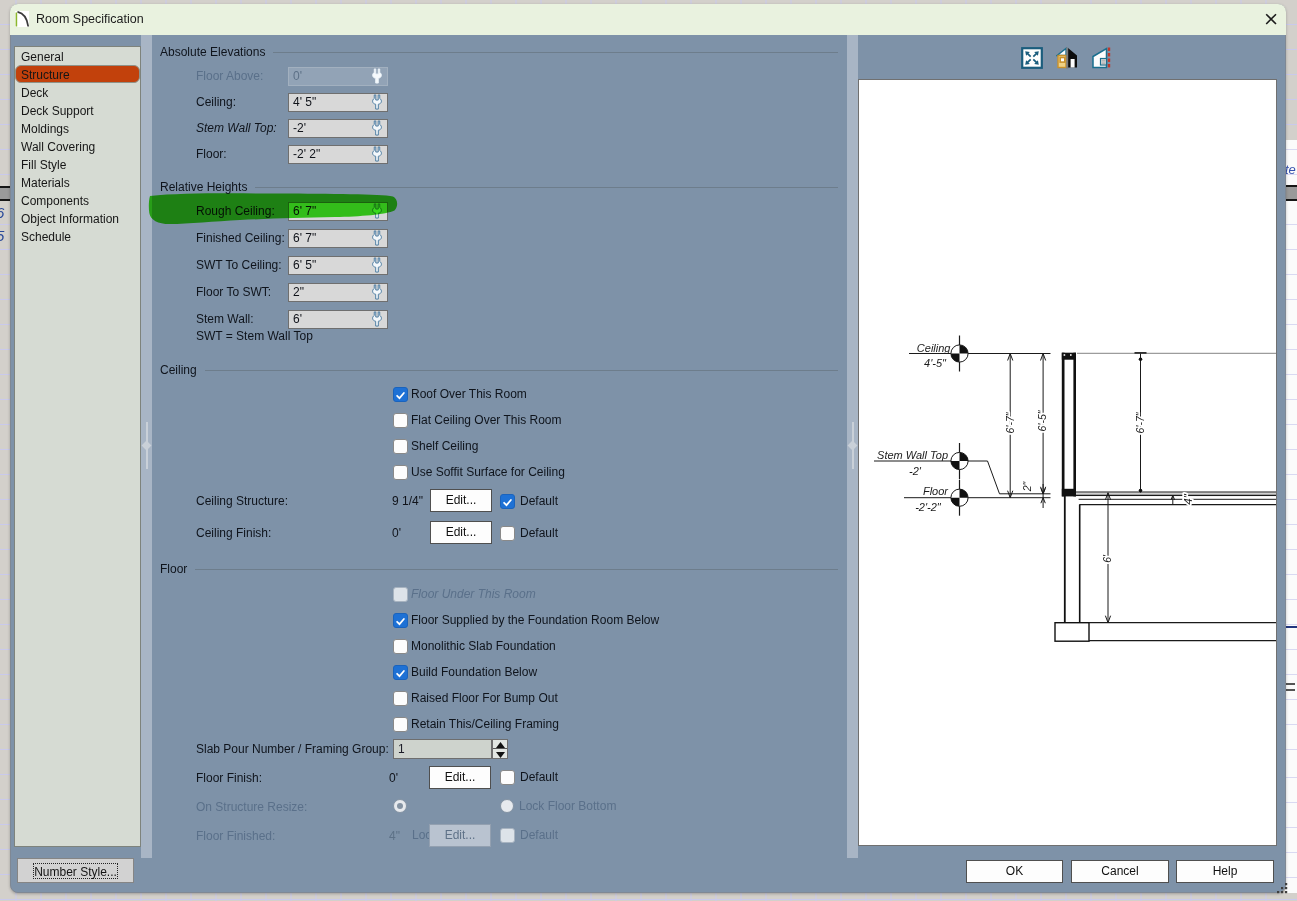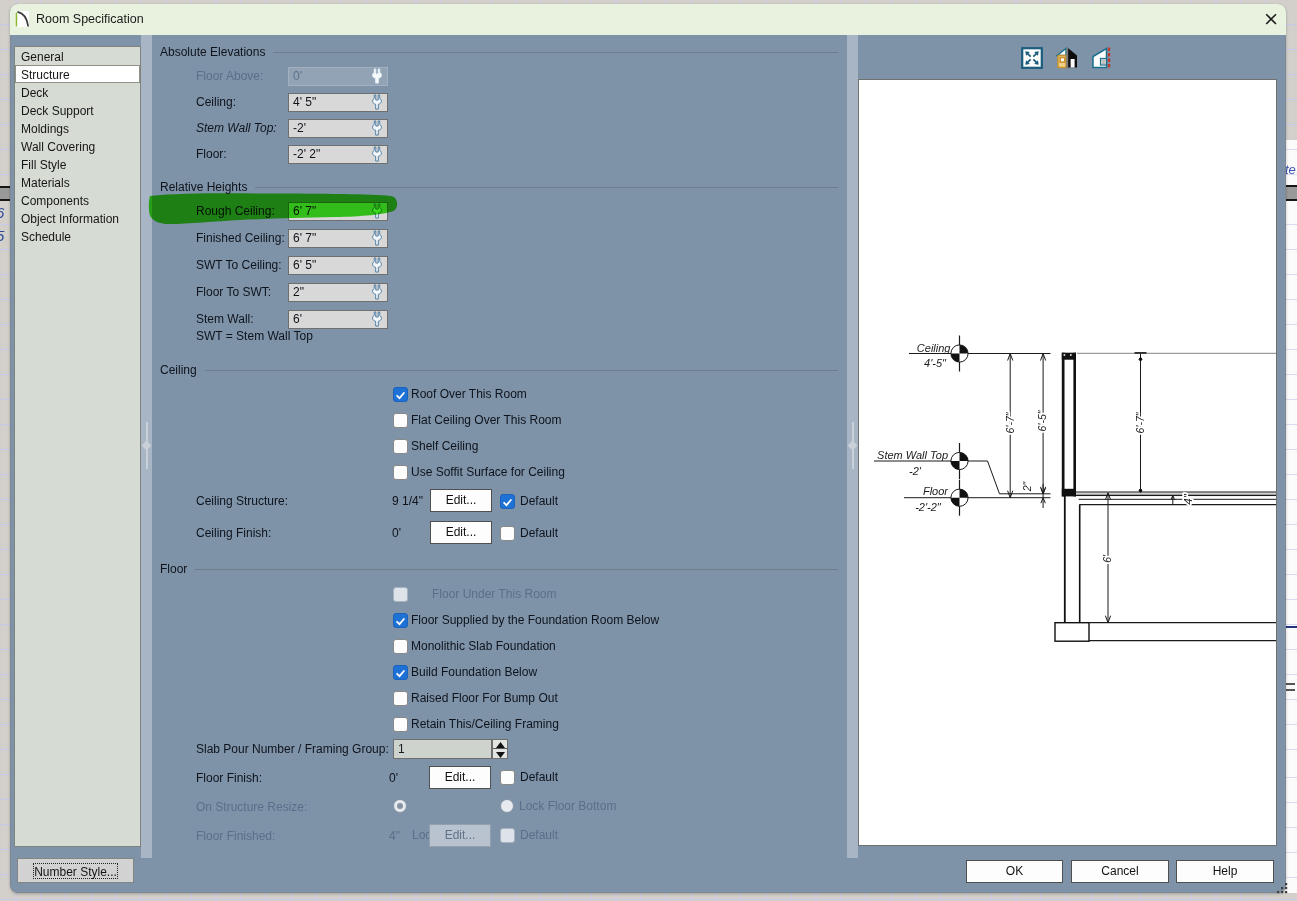--- a/index.html
+++ b/index.html
@@ -44,7 +44,7 @@
     border:1px solid #7e837c; }
   .side-item { position:relative; height:18px; line-height:18px; font-size:12px; color:#161616; padding-left:5px;
     border:1px solid transparent; }
-  .side-item.selected { background:#ffffff; border-color:#8e9289; }
+  .side-item.selected { background:#c2410c; border-color:#8e9289;border-radius:6px; }
 
   .splitter { top:35px; width:11px; height:823px; background:#a8b5c5; }
   #splitter-left { left:141px; }

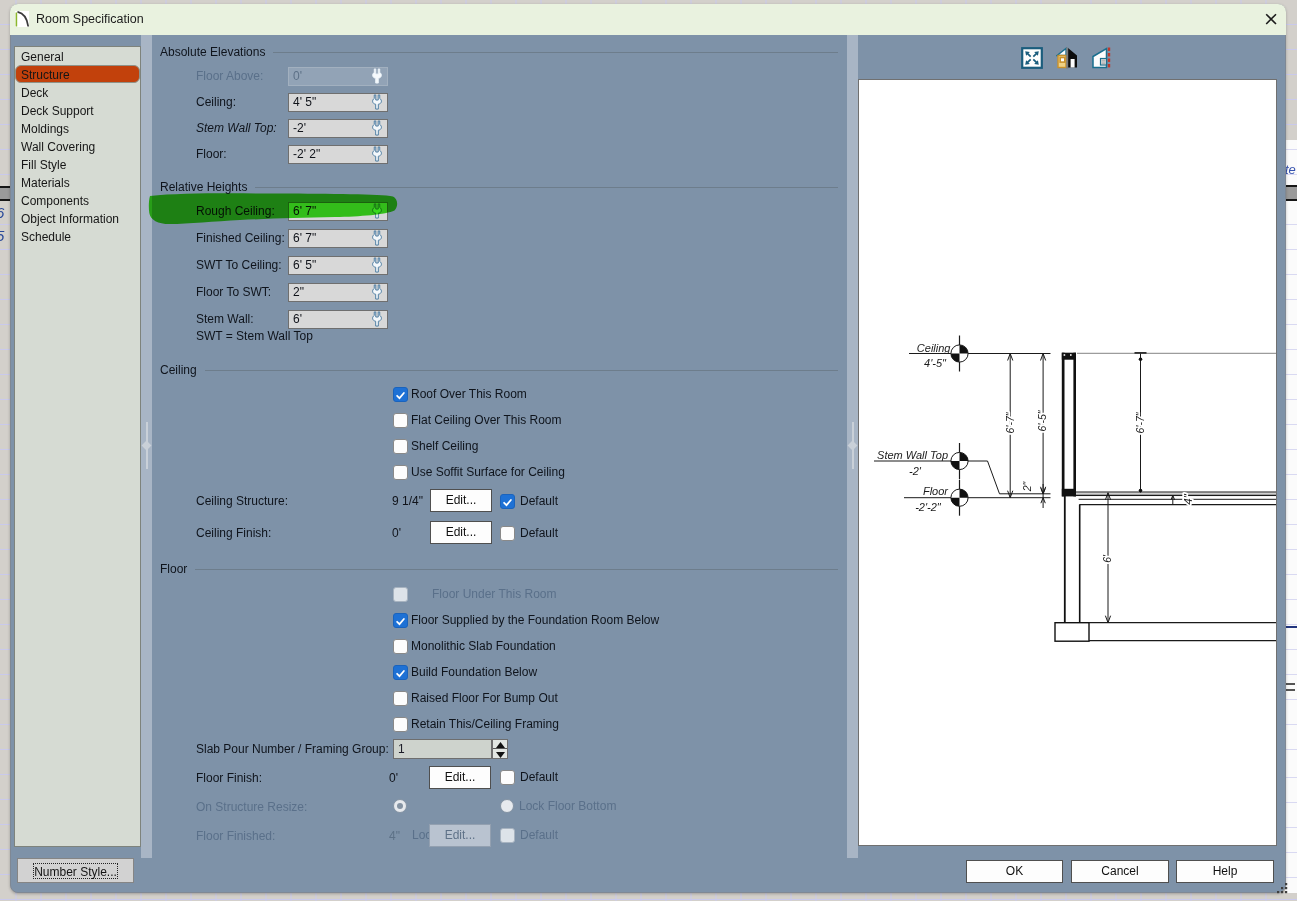--- a/index.html
+++ b/index.html
@@ -443,7 +443,7 @@
     <div class="sec-title abs" style="left: 160px; top: 563px;">Floor</div>
     <div class="sec-line abs" style="left: 195.344px; top: 569px; width: 642.656px;"></div>
     <div class="cb disabled abs" style="left: 393px; top: 587px;"></div>
-    <div class="cblabel disabled abs" style="left: 432px; top: 587px;">Floor Under This Room</div>
+    <div class="cblabel disabled abs" style="left: 411px; top: 587px; font-style: italic;">Floor Under This Room</div>
     <div class="cb checked abs" style="left: 393px; top: 613px;">
       <svg width="11" height="11" viewBox="0 0 12 12">
         <path d="M2.3,6.3 L4.9,8.9 L9.7,3.3" stroke="#fff" stroke-width="1.9" fill="none" stroke-linecap="round"></path>

